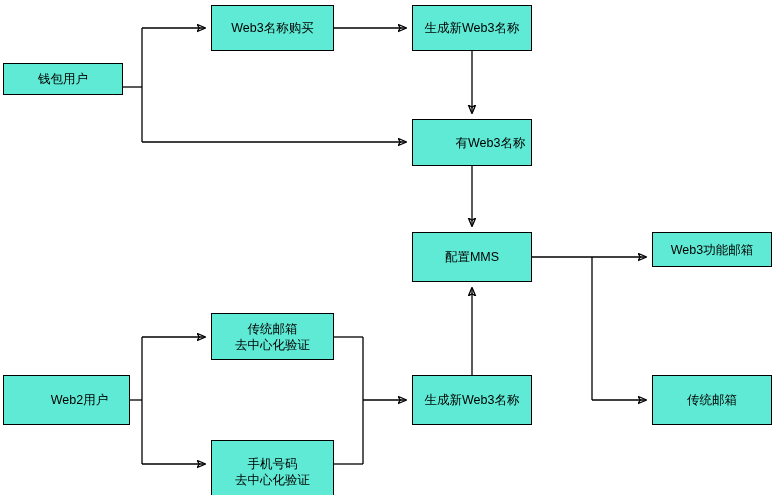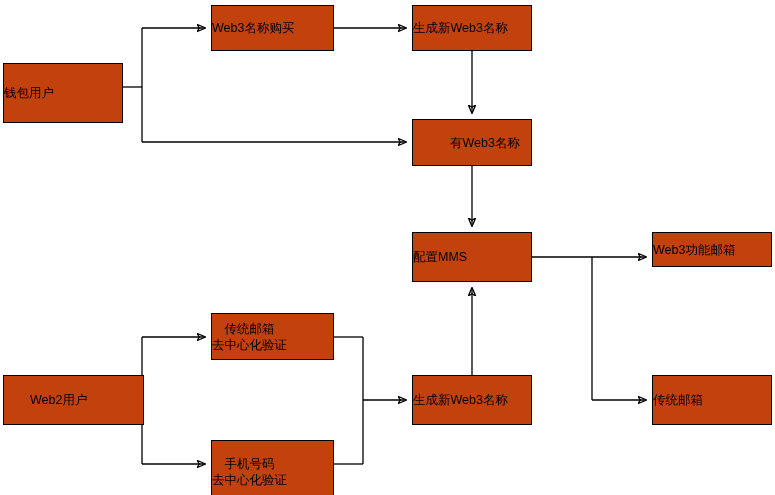--- a/index.html
+++ b/index.html
@@ -5,8 +5,8 @@
   html,body{margin:0;padding:0;background:#ffffff;}
   #canvas{position:relative;width:775px;height:495px;background:#ffffff;
           font-family:"Liberation Sans","DejaVu Sans",sans-serif;overflow:hidden;}
-  .node{position:absolute;box-sizing:border-box;border:1px solid #000000;background:#c2410c;
-        display:flex;align-items:center;text-align:center;
+  .node{position:absolute;box-sizing:border-box;border:1px solid #000000;background:#5eead4;
+        display:flex;align-items:center;justify-content:center;text-align:center;
         font-size:12.5px;color:#000000;line-height:16px;white-space:pre-line;}
   svg.wires{position:absolute;left:0;top:0;width:775px;height:495px;pointer-events:none;}
   svg.wires path,svg.wires line{stroke:#000000;stroke-width:1.3px;fill:none;}

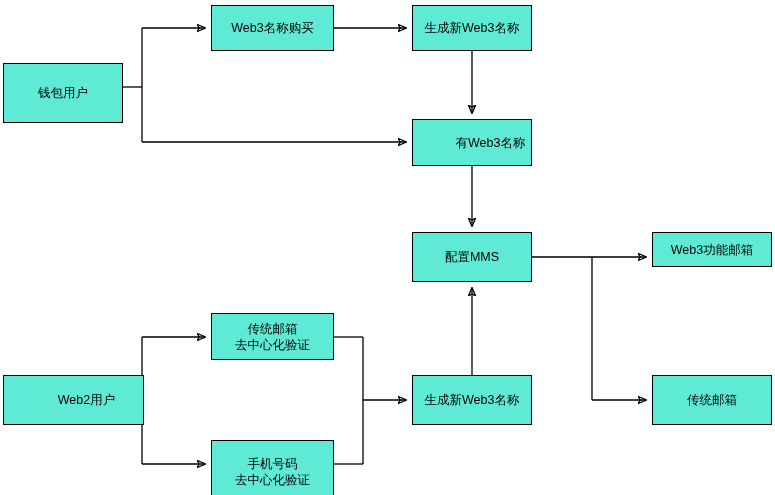--- a/index.html
+++ b/index.html
@@ -55,7 +55,7 @@
     <path d="M472,375 L472,288" marker-end="url(#ah)"></path>
   </svg>
 
-  <div class="node" style="left:3px;top:63px;width:120px;height:60px;">
+  <div class="node" style="left:3px;top:63px;width:120px;height:32px;">
     <span>钱包用户</span>
   </div>
 

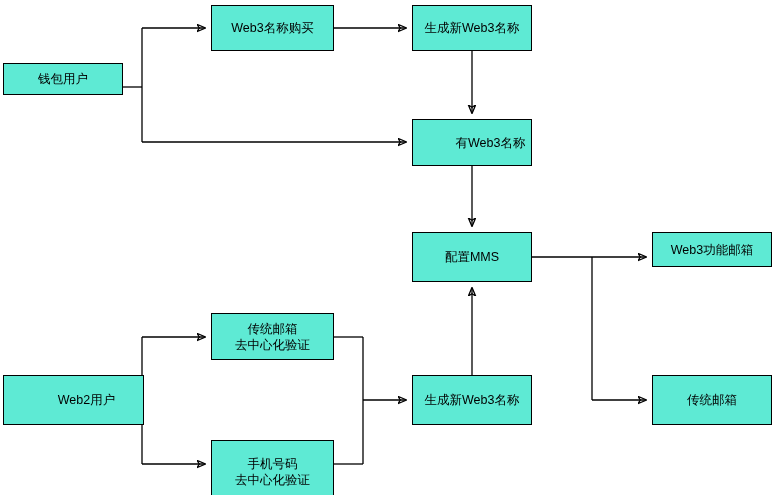--- a/index.html
+++ b/index.html
@@ -83,7 +83,7 @@
     <span>传统邮箱</span>
   </div>
 
-  <div class="node" style="left:3px;top:375px;width:141px;height:50px;padding-left:26px;">
+  <div class="node" style="left:3px;top:375px;width:127px;height:50px;padding-left:26px;">
     <span>Web2用户</span>
   </div>
 

